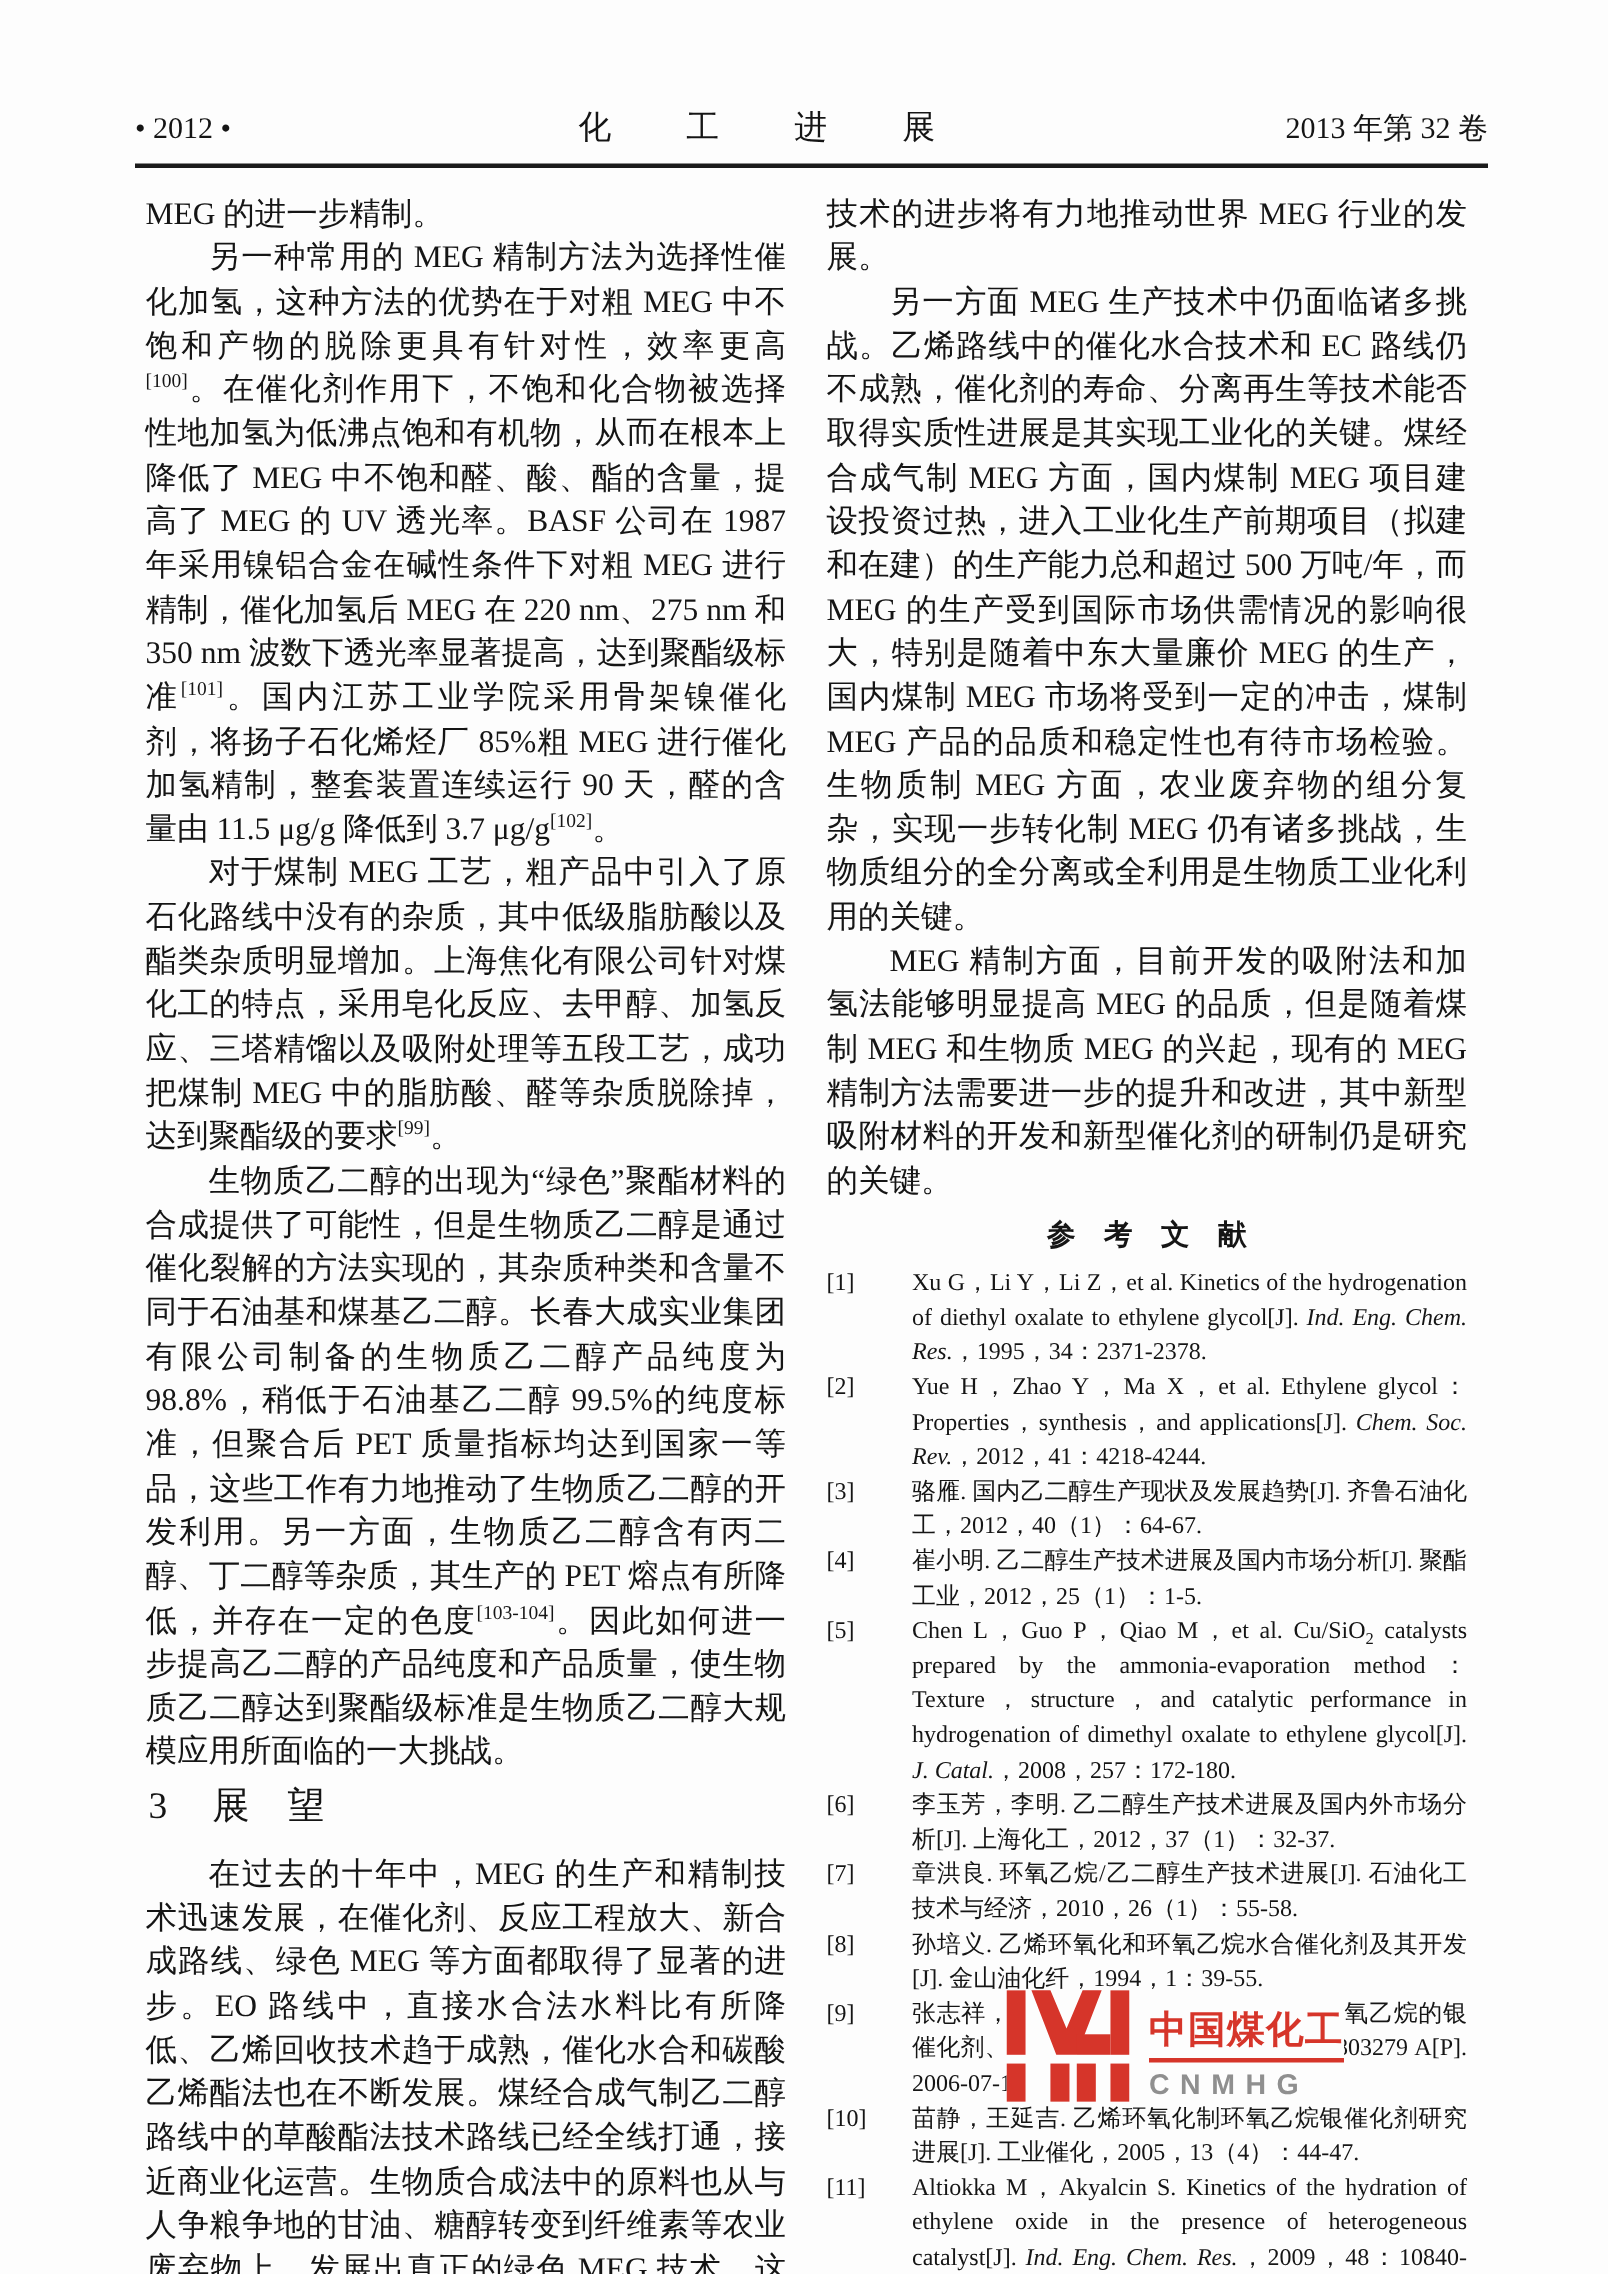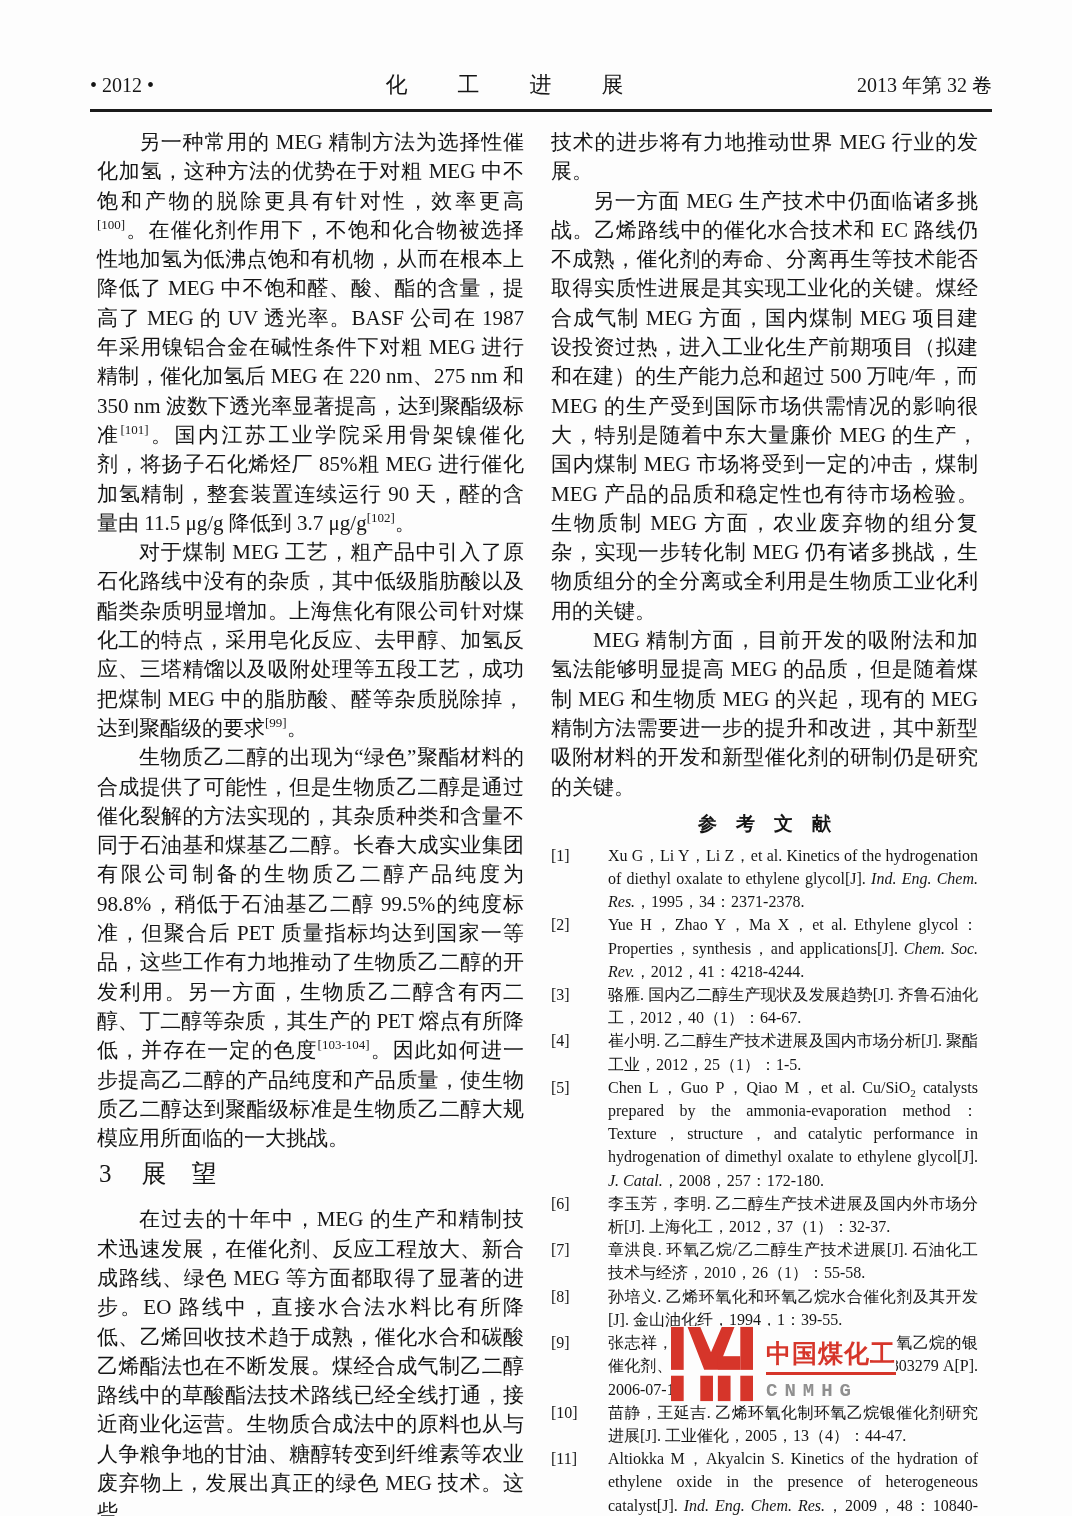--- a/index.html
+++ b/index.html
@@ -63,6 +63,7 @@
 
     <div class="col">
       <div>
+          <div class="para"><span>MEG 的进一步精制。</span></div>
           <div class="para indent"><span>另一种常用的 MEG 精制方法为选择性催化加氢，这种方法的优势在于对粗 MEG 中不饱和产物的脱除更具有针对性，效率更高</span><sup>[100]</sup><span>。在催化剂作用下，不饱和化合物被选择性地加氢为低沸点饱和有机物，从而在根本上降低了 MEG 中不饱和醛、酸、酯的含量，提高了 MEG 的 UV 透光率。BASF 公司在 1987 年采用镍铝合金在碱性条件下对粗 MEG 进行精制，催化加氢后 MEG 在 220 nm、275 nm 和 350 nm 波数下透光率显著提高，达到聚酯级标准</span><sup>[101]</sup><span>。国内江苏工业学院采用骨架镍催化剂，将扬子石化烯烃厂 85%粗 MEG 进行催化加氢精制，整套装置连续运行 90 天，醛的含量由 11.5 μg/g 降低到 3.7 μg/g</span><sup>[102]</sup><span>。</span></div>
           <div class="para indent"><span>对于煤制 MEG 工艺，粗产品中引入了原石化路线中没有的杂质，其中低级脂肪酸以及酯类杂质明显增加。上海焦化有限公司针对煤化工的特点，采用皂化反应、去甲醇、加氢反应、三塔精馏以及吸附处理等五段工艺，成功把煤制 MEG 中的脂肪酸、醛等杂质脱除掉，达到聚酯级的要求</span><sup>[99]</sup><span>。</span></div>
           <div class="para indent"><span>生物质乙二醇的出现为“绿色”聚酯材料的合成提供了可能性，但是生物质乙二醇是通过催化裂解的方法实现的，其杂质种类和含量不同于石油基和煤基乙二醇。长春大成实业集团有限公司制备的生物质乙二醇产品纯度为 98.8%，稍低于石油基乙二醇 99.5%的纯度标准，但聚合后 PET 质量指标均达到国家一等品，这些工作有力地推动了生物质乙二醇的开发利用。另一方面，生物质乙二醇含有丙二醇、丁二醇等杂质，其生产的 PET 熔点有所降低，并存在一定的色度</span><sup>[103-104]</sup><span>。因此如何进一步提高乙二醇的产品纯度和产品质量，使生物质乙二醇达到聚酯级标准是生物质乙二醇大规模应用所面临的一大挑战。</span></div>

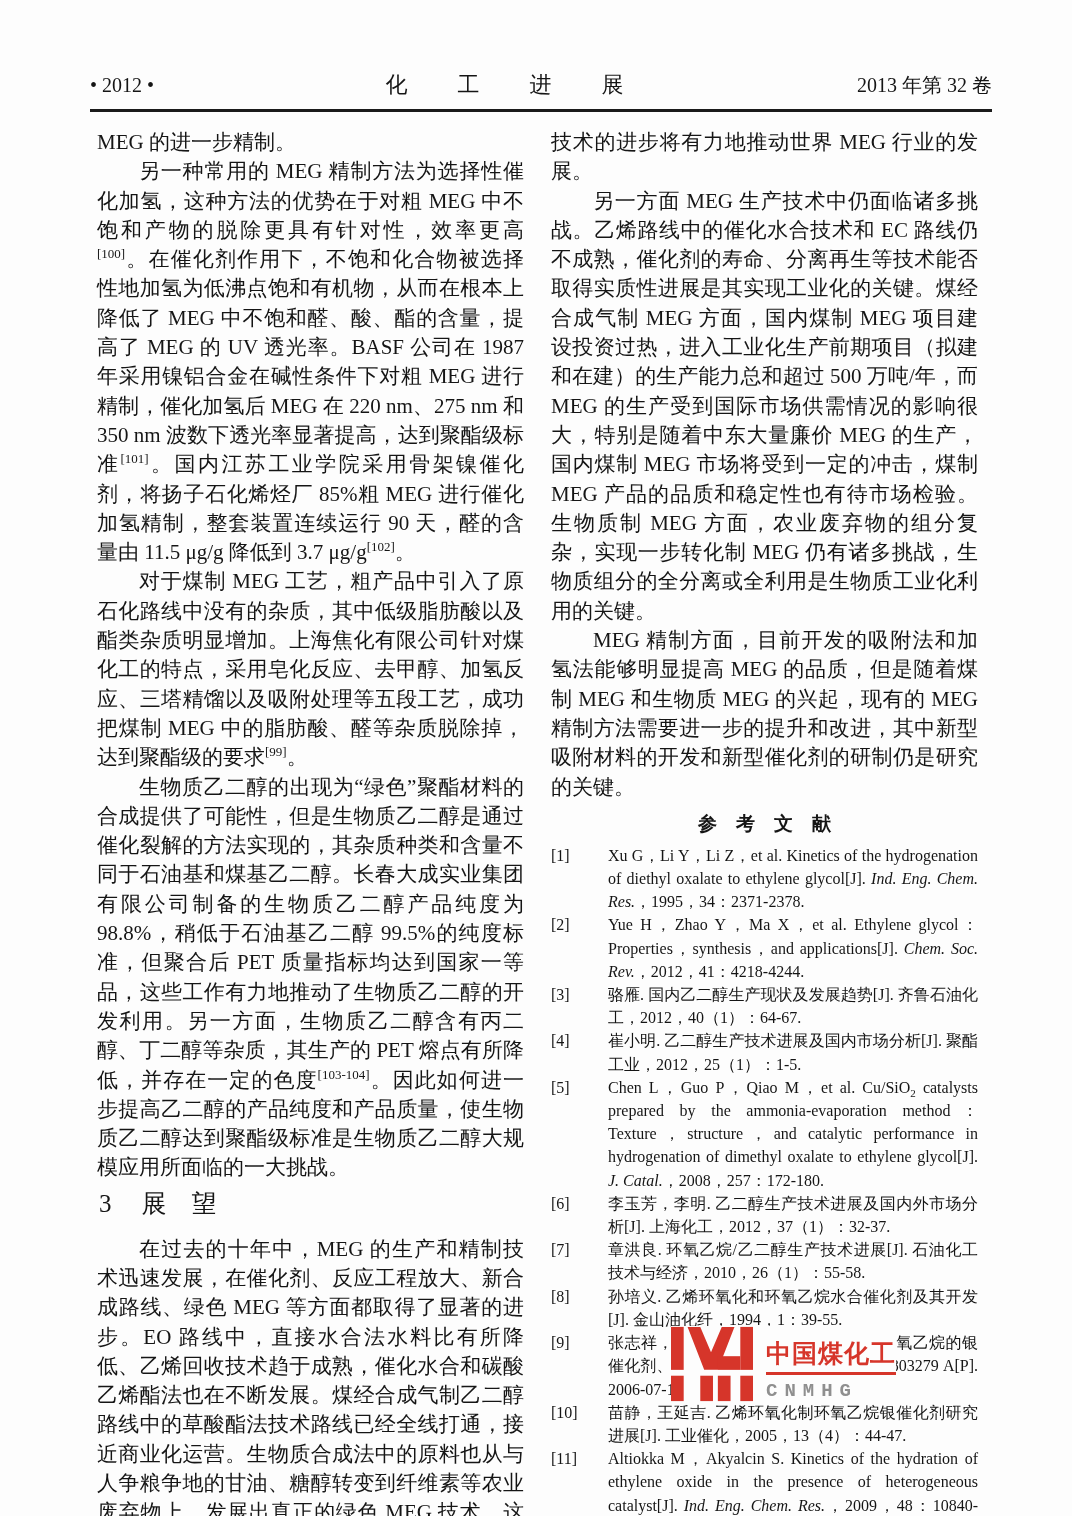--- a/index.html
+++ b/index.html
@@ -46,7 +46,7 @@
     color:#d6352a; font-size:25px; font-weight:bold; letter-spacing:1px;
     padding-bottom:5px; border-bottom:3px solid #d6352a; line-height:1.1;
   }
-  .logo-en { color:#8f8f8f; font-size:19px; letter-spacing:7px; margin-top:5px; font-weight:bold;font-family:Liberation Mono, monospace; }
+  .logo-en { color:#8f8f8f; font-size:19px; letter-spacing:7px; margin-top:5px; font-weight:bold; }
 </style>
 </head>
 <body>

